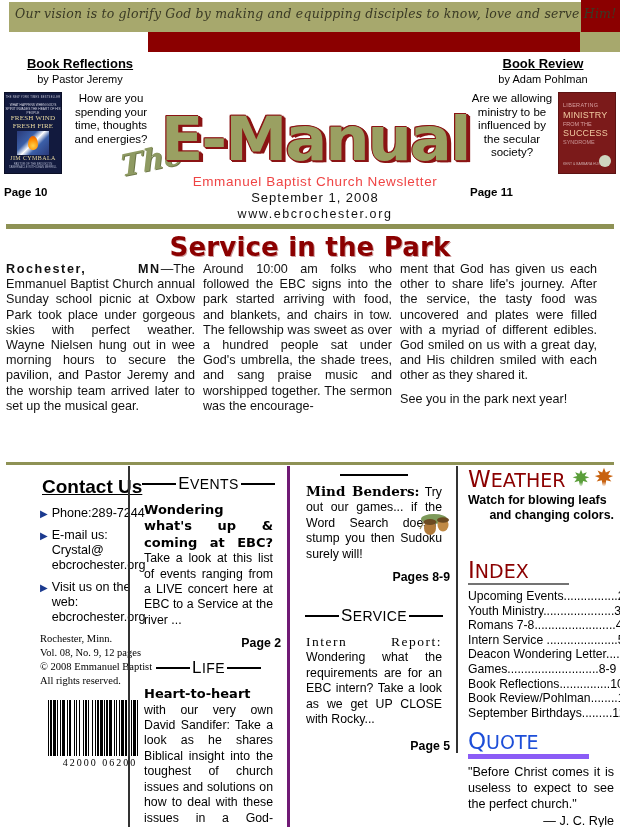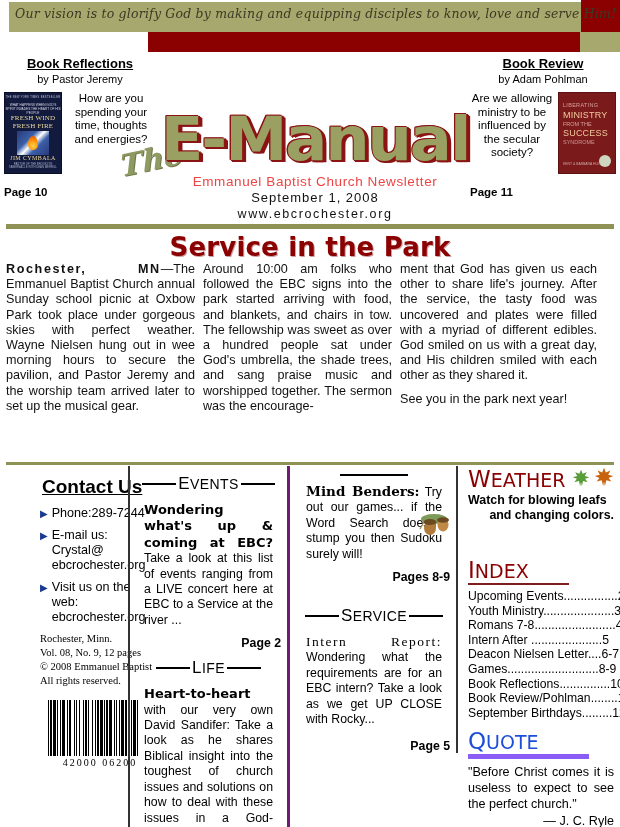--- a/index.html
+++ b/index.html
@@ -133,7 +133,7 @@
   .wx-txt{font-size:12.4px;font-weight:bold;line-height:15px;margin-top:1px;}
   .wx-txt .i2{display:block;text-align:right;}
 
-  .idx-h{font-family:"DejaVu Sans",sans-serif;font-size:19px;color:#8b0000;border-bottom:2px solid #7f1d1d;display:inline-block;padding-right:40px;margin-top:8px;}
+  .idx-h{font-family:"DejaVu Sans",sans-serif;font-size:19px;color:#8b0000;border-bottom:2px solid #737373;display:inline-block;padding-right:40px;margin-top:8px;}
   .idx-h .big{font-size:23px;}
   .idx-list{margin-top:4px;}
   .idx-row{font-size:12.2px;line-height:14.6px;white-space:nowrap;}

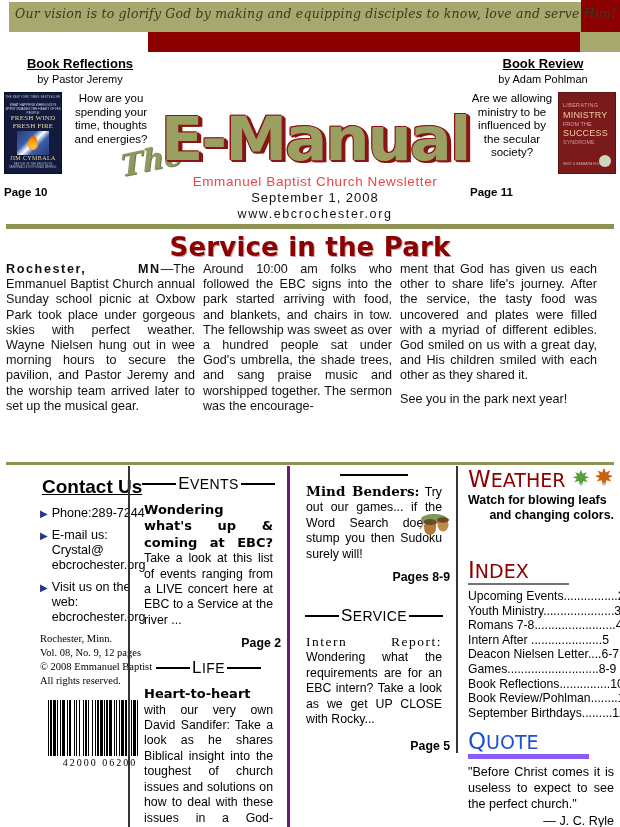--- a/index.html
+++ b/index.html
@@ -391,7 +391,7 @@
         <div class="idx-row"><span>Upcoming Events</span><span>................</span><span>2</span></div>
         <div class="idx-row"><span>Youth Ministry</span><span>.....................</span><span>3</span></div>
         <div class="idx-row"><span>Romans 7-8</span><span>........................</span><span>4</span></div>
-        <div class="idx-row"><span>Intern After </span><span>.....................</span><span>5</span></div>
+        <div class="idx-row"><span>Intern Service </span><span>.....................</span><span>5</span></div>
         <div class="idx-row"><span>Deacon Nielsen Letter</span><span>....</span><span>6-7</span></div>
         <div class="idx-row"><span>Games</span><span>...........................</span><span>8-9</span></div>
         <div class="idx-row"><span>Book Reflections</span><span>...............</span><span>10</span></div>

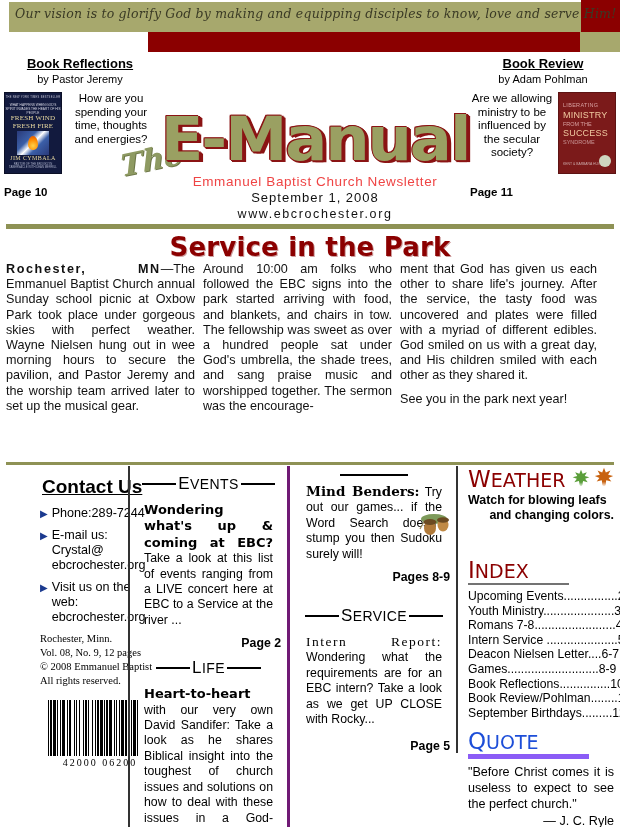--- a/index.html
+++ b/index.html
@@ -392,7 +392,7 @@
         <div class="idx-row"><span>Youth Ministry</span><span>.....................</span><span>3</span></div>
         <div class="idx-row"><span>Romans 7-8</span><span>........................</span><span>4</span></div>
         <div class="idx-row"><span>Intern Service </span><span>.....................</span><span>5</span></div>
-        <div class="idx-row"><span>Deacon Nielsen Letter</span><span>....</span><span>6-7</span></div>
+        <div class="idx-row"><span>Deacon Wondering Letter</span><span>....</span><span>6-7</span></div>
         <div class="idx-row"><span>Games</span><span>...........................</span><span>8-9</span></div>
         <div class="idx-row"><span>Book Reflections</span><span>...............</span><span>10</span></div>
         <div class="idx-row"><span>Book Review/Pohlman</span><span>........</span><span>11</span></div>

